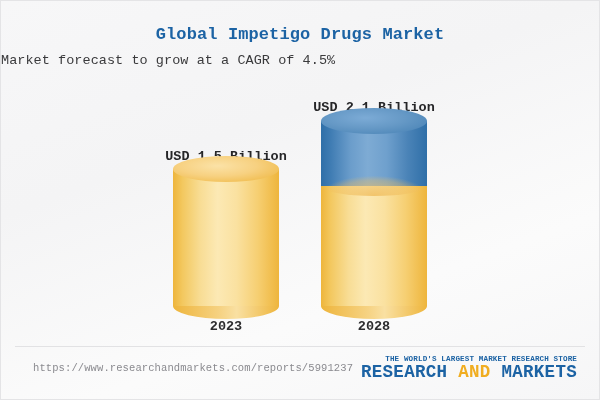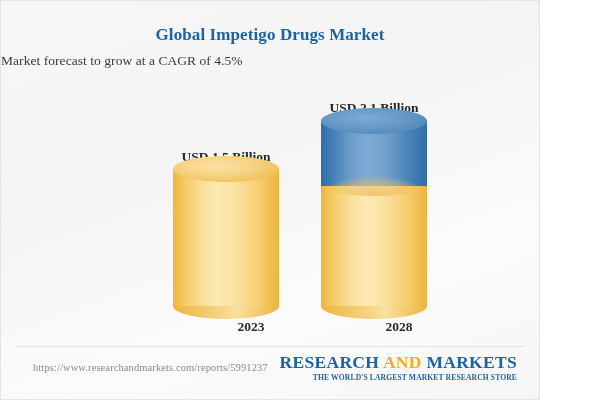--- a/index.html
+++ b/index.html
@@ -9,13 +9,13 @@
   }
   #canvas {
     position: relative;
-    width: 540px;
+    width: 600px;
     height: 400px;
     overflow: hidden;
     background: linear-gradient(160deg, #f7f7f8 0%, #f4f4f5 35%, #fbfbfb 70%, #f6f6f7 100%);
     border: 1px solid #e4e4e6;
     box-sizing: border-box;
-    font-family: Liberation Serif, serif;
+    font-family: Liberation Mono, monospace;
     -webkit-font-smoothing: antialiased;
   }
 

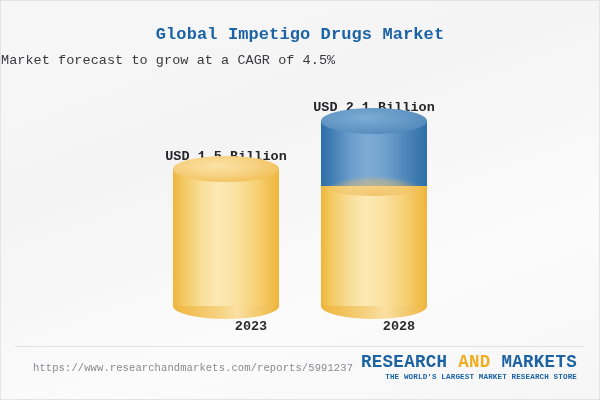--- a/index.html
+++ b/index.html
@@ -76,7 +76,6 @@
     font-size: 13.5px;
     font-weight: bold;
     color: #2c2c2e;
-    margin-left: 25px;
   }
 
   

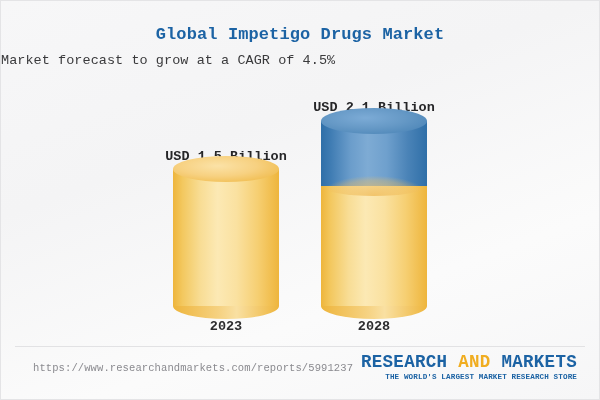--- a/index.html
+++ b/index.html
@@ -266,8 +266,8 @@
   <div id="source-url">https://www.researchandmarkets.com/reports/5991237</div>
 
   <div id="brand-logo">
+    <div id="brand-tagline">THE WORLD'S LARGEST MARKET RESEARCH STORE</div>
     <div id="brand-wordmark"><span>RESEARCH </span><span id="brand-and">AND </span><span>MARKETS</span></div>
-    <div id="brand-tagline">THE WORLD'S LARGEST MARKET RESEARCH STORE</div>
   </div>
 
 </div>

